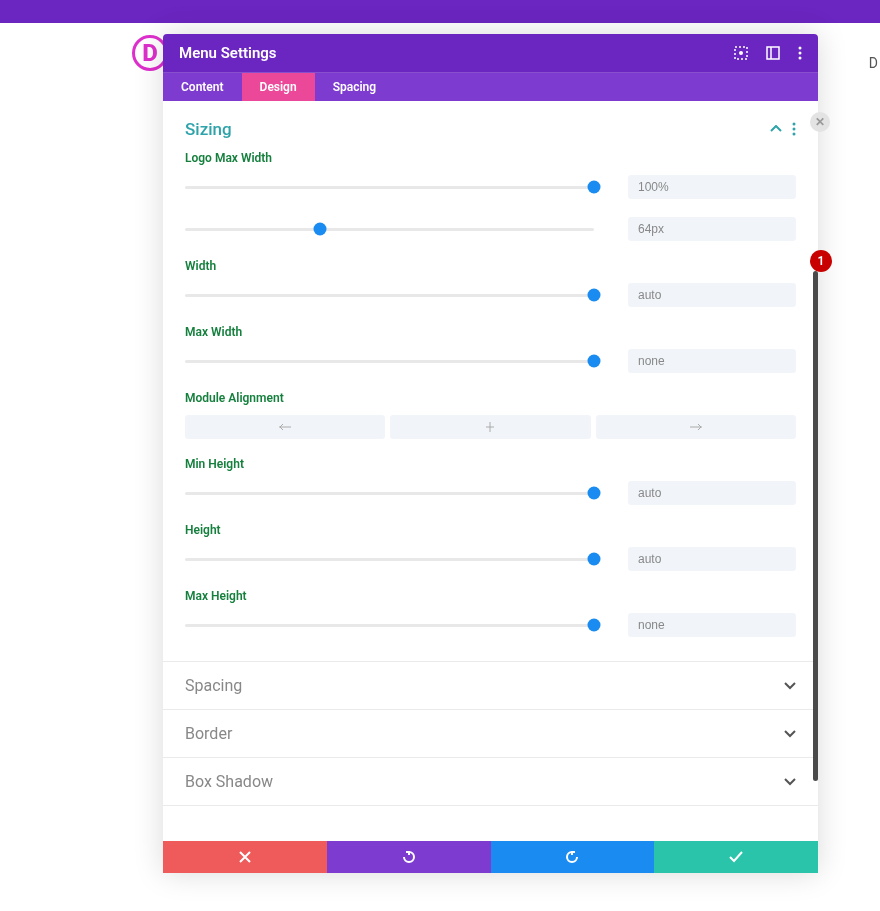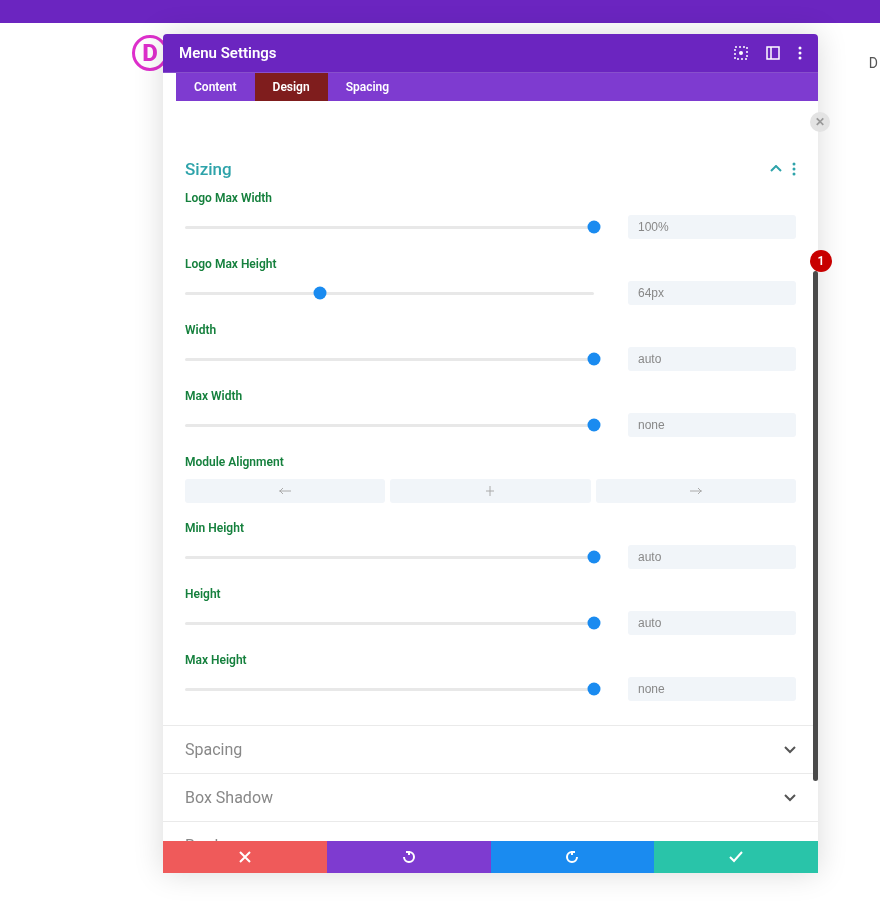--- a/index.html
+++ b/index.html
@@ -83,7 +83,6 @@
     display: flex;
     align-items: stretch;
     height: 28px;
-    margin-left: 13px;
   }
   .tab {
     color: #fff;

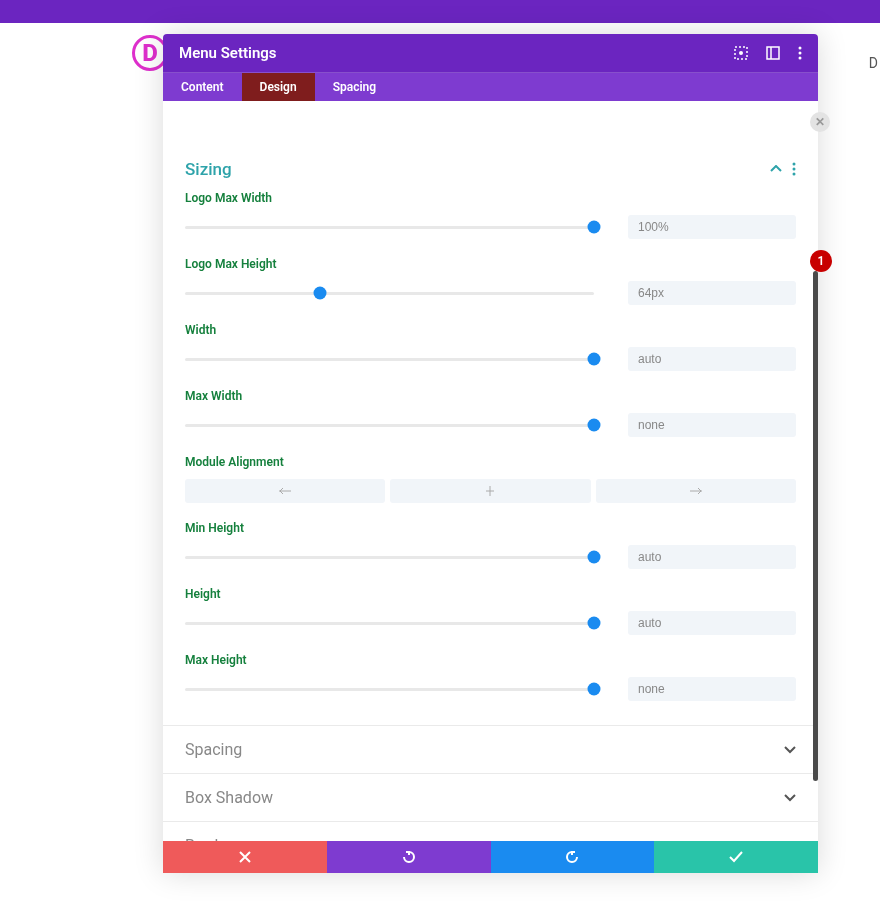--- a/index.html
+++ b/index.html
@@ -94,7 +94,7 @@
     cursor: pointer;
   }
   .tab.active {
-    background: #7f1d1d;
+    background: #ec4899;
   }
   .close-bubble {
     position: absolute;

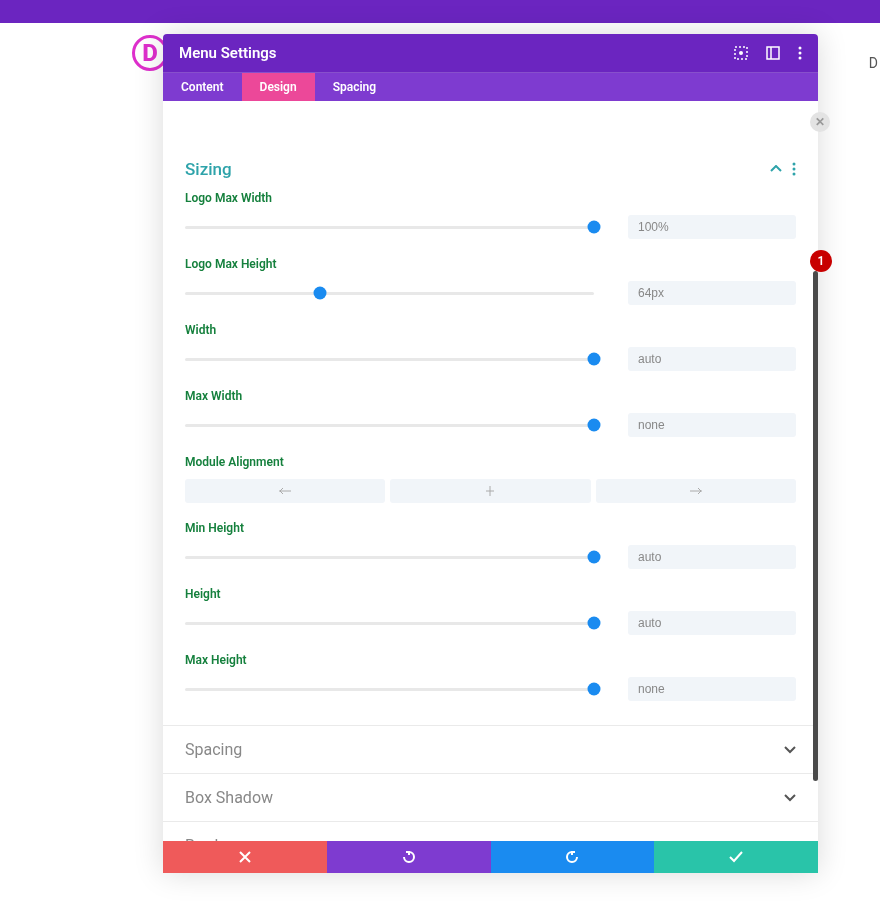--- a/index.html
+++ b/index.html
@@ -131,7 +131,6 @@
     align-items: center;
     justify-content: space-between;
     padding: 4px 0 12px 0;
-    margin-top: 40px;
   }
   .section-title-open {
     color: #2ea3aa;

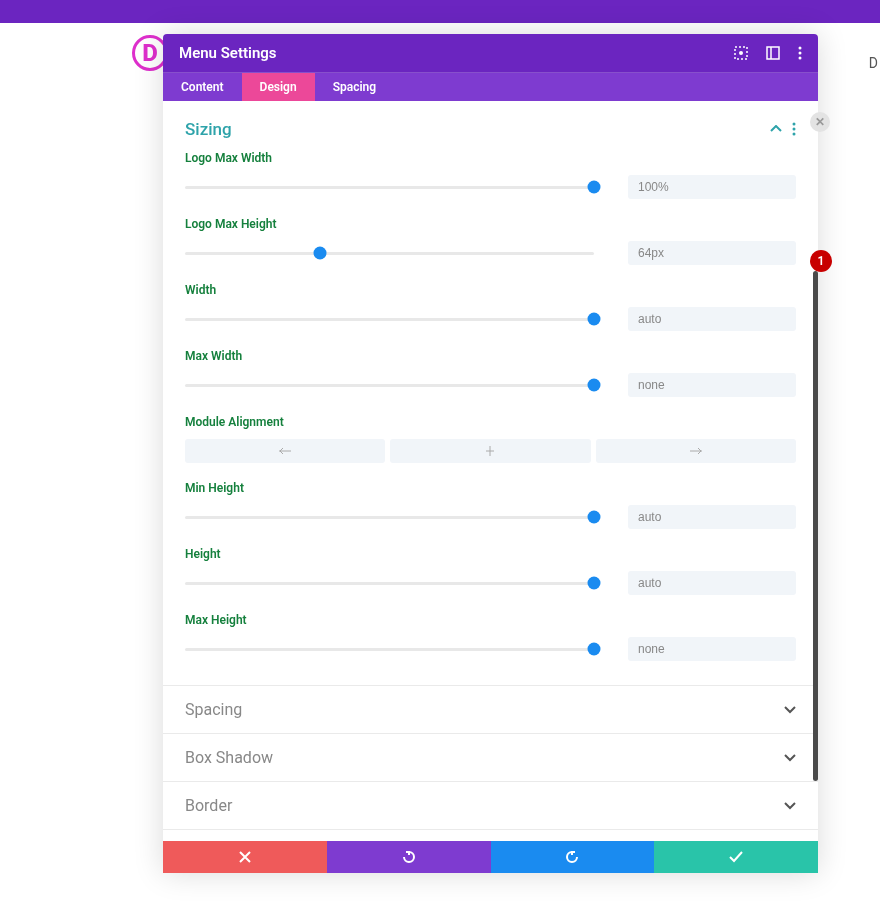--- a/index.html
+++ b/index.html
@@ -337,7 +337,6 @@
     </div>
 
     <div class="field">
-      <span class="field-label">Logo Max Height</span>
       <div class="field-row">
         <div class="slider-wrap">
           <div class="slider-track">

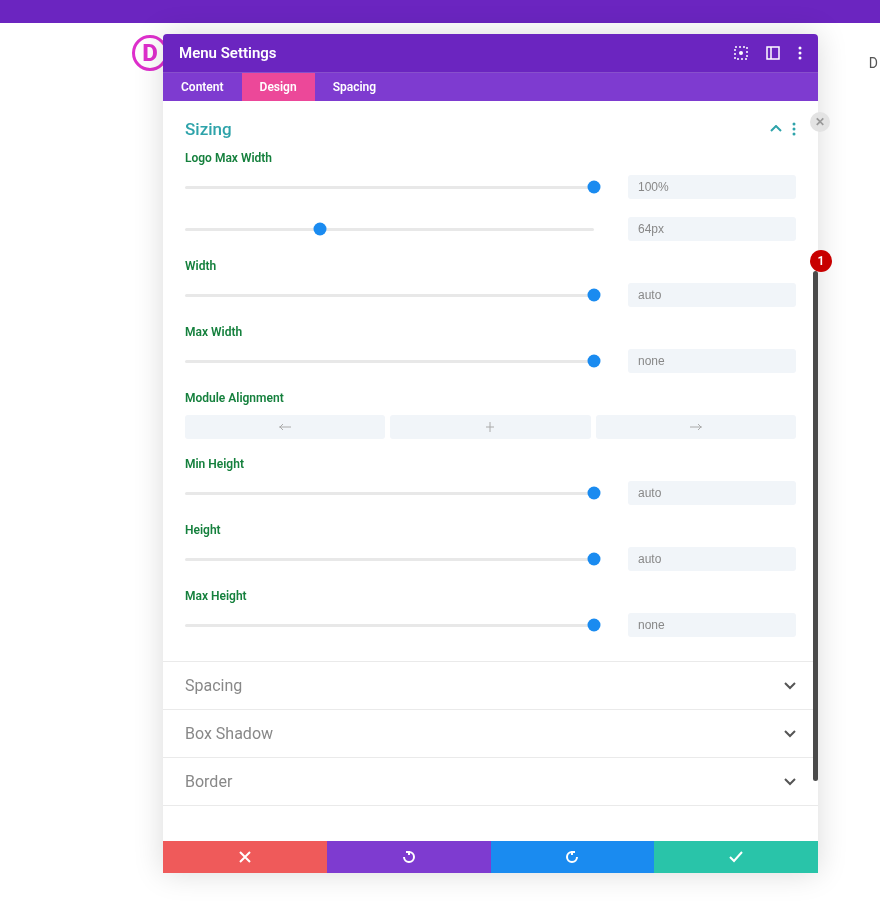--- a/index.html
+++ b/index.html
@@ -440,7 +440,7 @@
         </span>
     </div>
     <div class="collapsed-section">
-      <span class="collapsed-title">Box Shadow</span>
+      <span class="collapsed-title">Border</span>
       <span class="chev">
           <svg width="12" height="8" viewBox="0 0 12 8">
             <path d="M1 1 L6 6 L11 1" fill="none" stroke="#555" stroke-width="2"></path>
@@ -448,7 +448,7 @@
         </span>
     </div>
     <div class="collapsed-section">
-      <span class="collapsed-title">Border</span>
+      <span class="collapsed-title">Box Shadow</span>
       <span class="chev">
           <svg width="12" height="8" viewBox="0 0 12 8">
             <path d="M1 1 L6 6 L11 1" fill="none" stroke="#555" stroke-width="2"></path>

